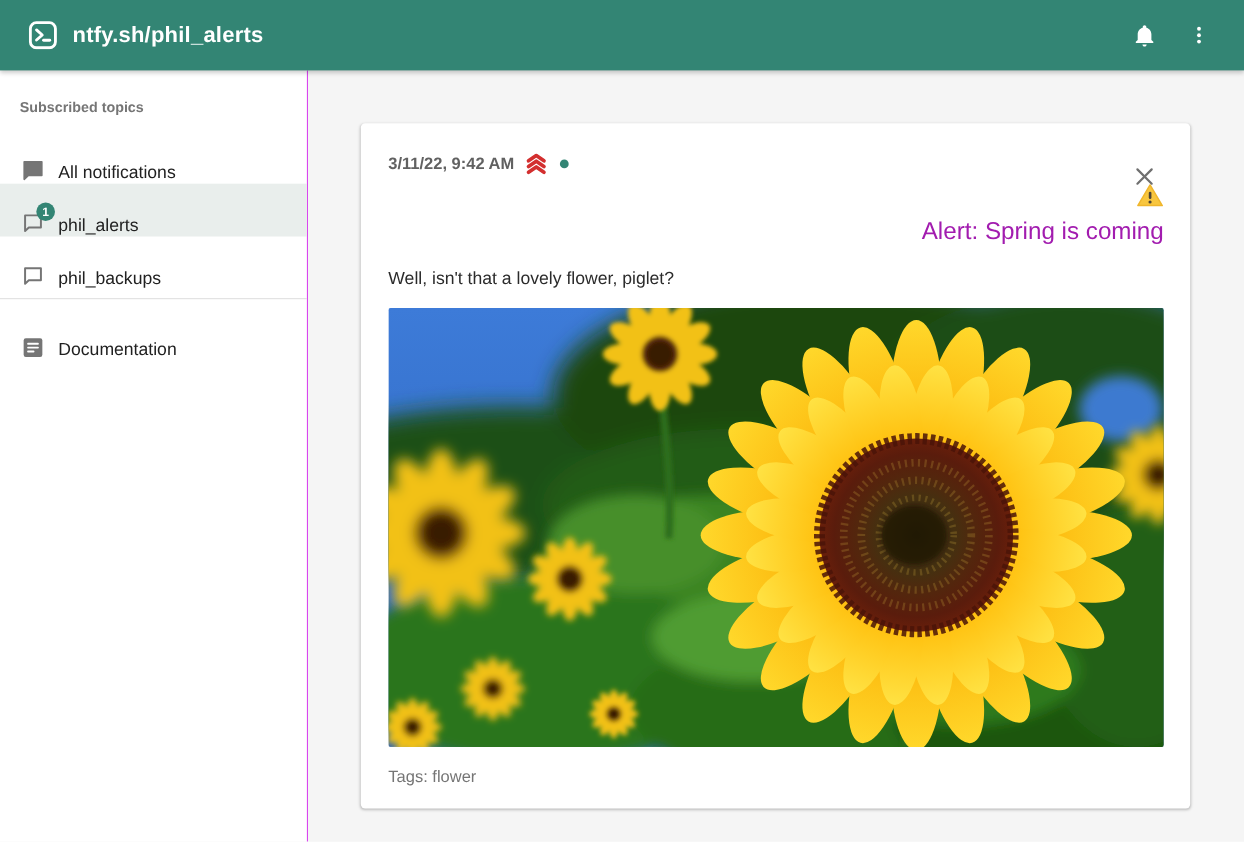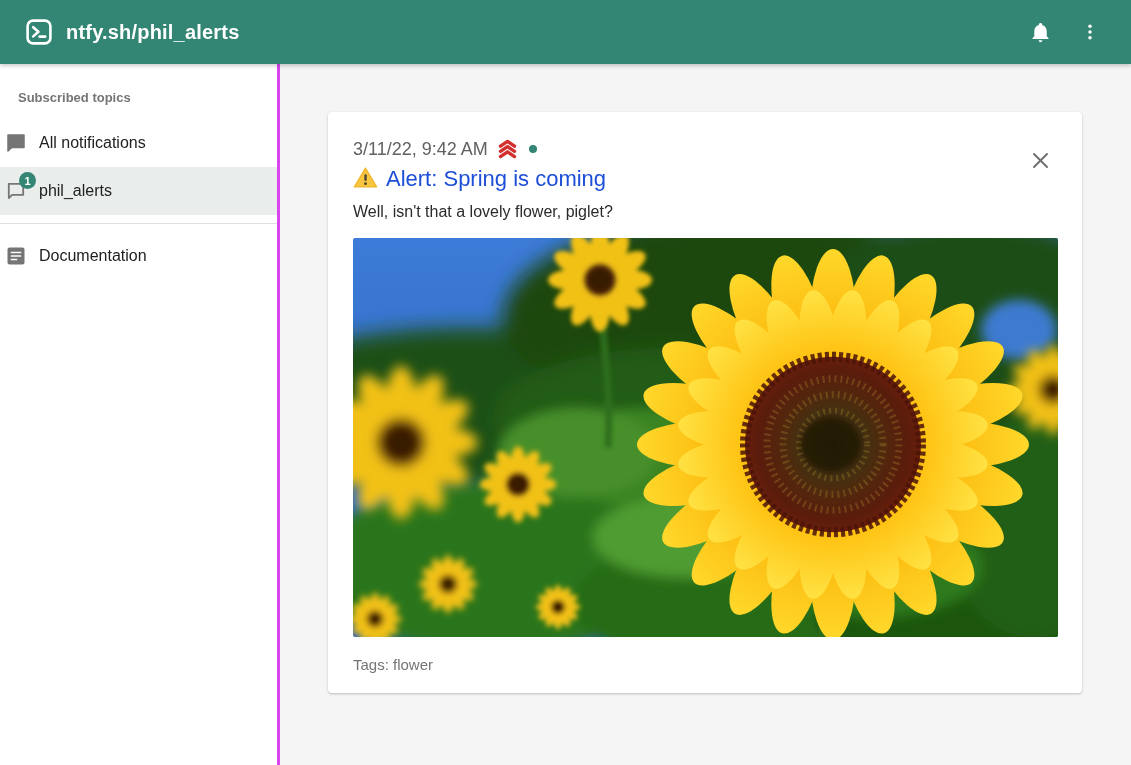--- a/index.html
+++ b/index.html
@@ -19,7 +19,7 @@
 
   
   .sidebar { position:absolute; left:0; top:64px; width:280px; height:701px;
-    background:#fff; border-right:3px solid #d946ef; z-index:20; }
+    background:#fff; border-right:1px solid #d946ef; z-index:20; }
   .section-label { color:#757575; font-size:13px; font-weight:600; padding:26px 18px 14px 18px; }
   .sideitem { height:48px; display:flex; align-items:center; padding:0 4px; gap:11px;
     cursor:pointer; position:relative; }

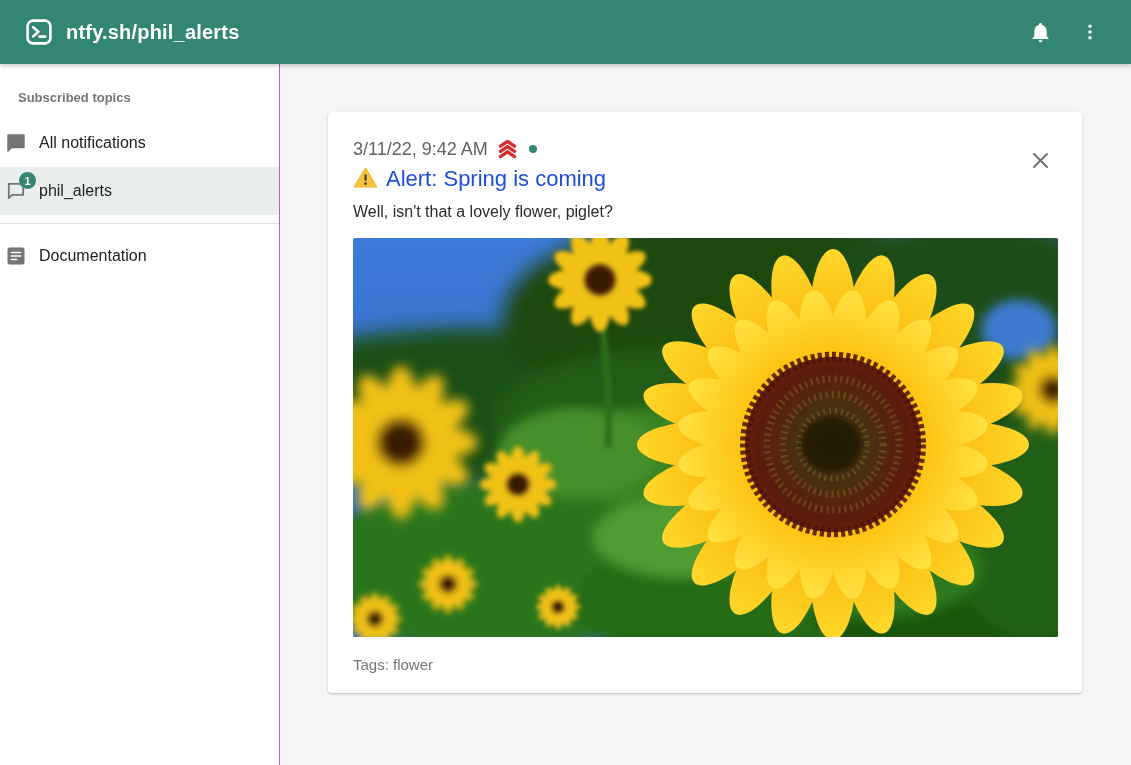--- a/index.html
+++ b/index.html
@@ -21,7 +21,7 @@
   .sidebar { position:absolute; left:0; top:64px; width:280px; height:701px;
     background:#fff; border-right:1px solid #d946ef; z-index:20; }
   .section-label { color:#757575; font-size:13px; font-weight:600; padding:26px 18px 14px 18px; }
-  .sideitem { height:48px; display:flex; align-items:center; padding:0 4px; gap:11px;
+  .sideitem { height:48px; display:flex; align-items:flex-end; padding:0 18px; gap:11px;
     cursor:pointer; position:relative; }
   .sideitem.selected { background:#e9eeec; }
   .sideitem .ic { width:24px; height:24px; flex:none; position:relative; }

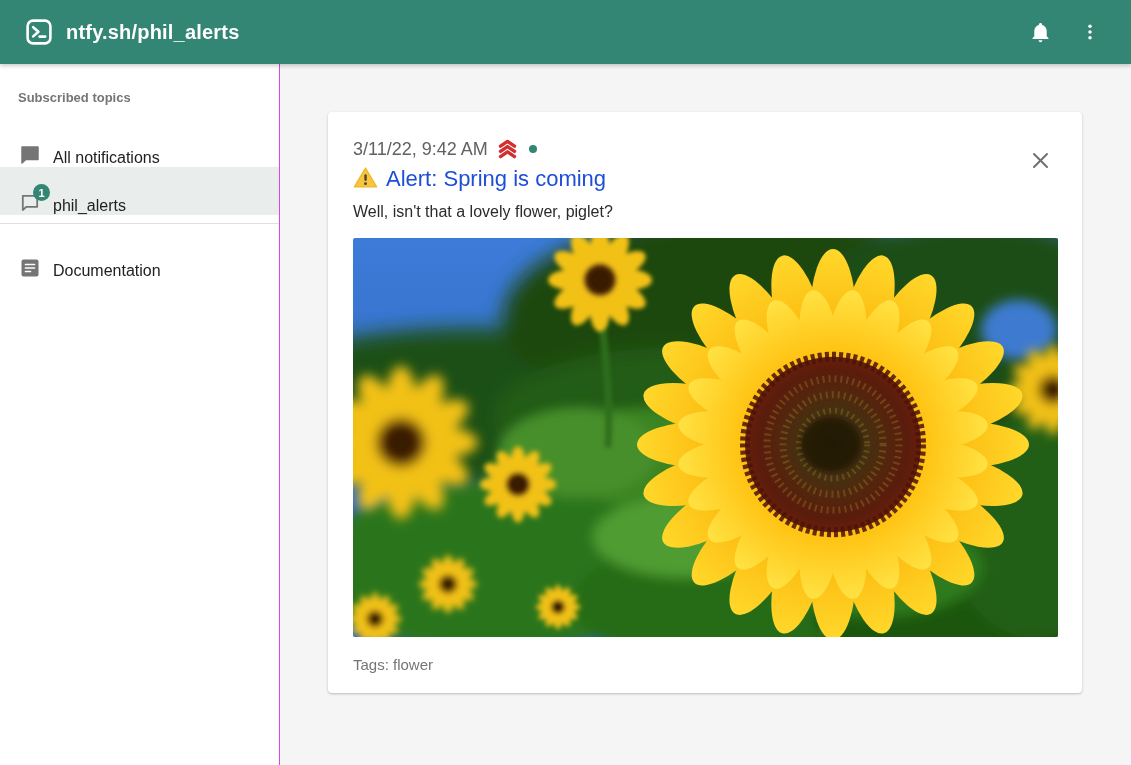--- a/index.html
+++ b/index.html
@@ -39,7 +39,7 @@
     background:#fff; border-radius:4px;
     box-shadow:0 1px 3px rgba(0,0,0,.14), 0 1px 2px rgba(0,0,0,.1);
     padding:26px 24px 20px 25px; }
-  .meta-row { display:flex; align-items:center; gap:5px; color:#616161; font-size:18px; }
+  .meta-row { display:flex; align-items:center; gap:5px; color:#616161; font-size:15px;font-weight:bold; }
   .meta-row .dot { width:8px; height:8px; border-radius:50%; background:#338574; margin-left:5px; }
   .close-btn { position:absolute; top:30px; right:24px; width:36px; height:36px;
     border:none; background:transparent; cursor:pointer; display:flex;

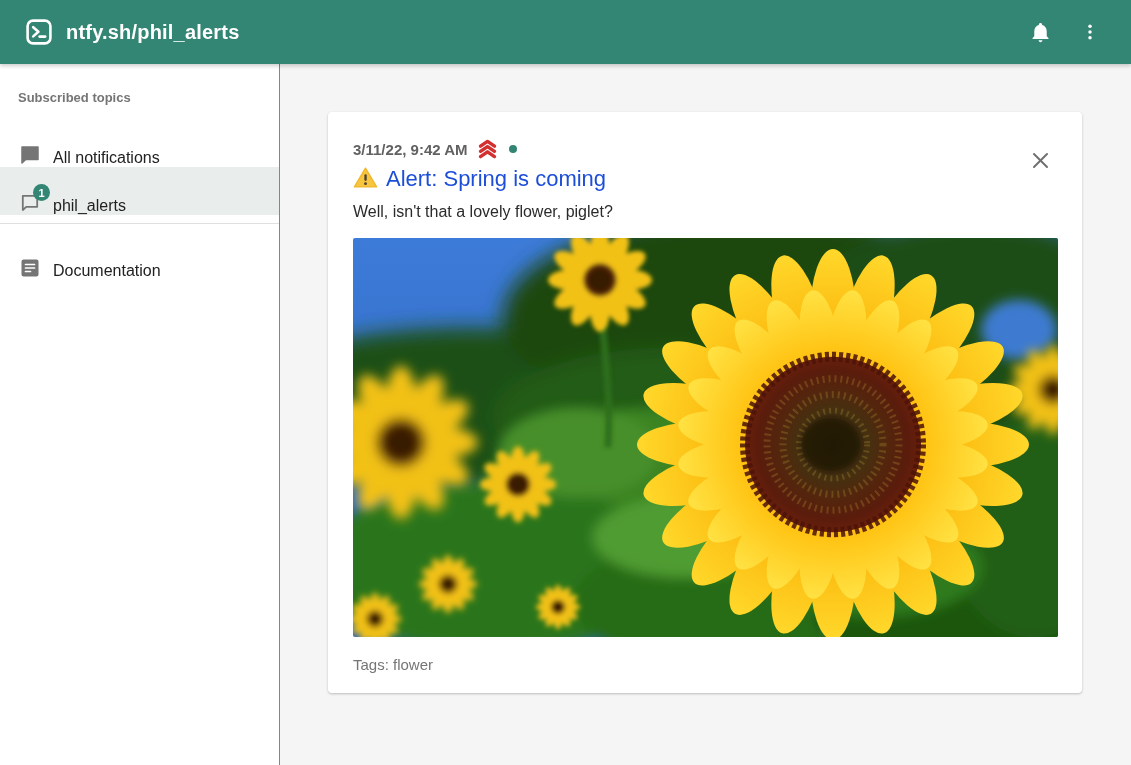--- a/index.html
+++ b/index.html
@@ -44,8 +44,8 @@
   .close-btn { position:absolute; top:30px; right:24px; width:36px; height:36px;
     border:none; background:transparent; cursor:pointer; display:flex;
     align-items:center; justify-content:center; border-radius:50%; }
-  .ntitle { display:flex; align-items:flex-start; gap:8px; margin-top:6px;
-    font-size:22px; color:#1d4ed8; }
+  .ntitle { display:flex; align-items:flex-end; gap:8px; margin-top:6px;
+    font-size:22px; color:#a21caf;flex-direction:column; }
   .nbody { margin-top:11px; font-size:16px; color:#2b2b2b; }
   .attach { margin-top:17px; width:705px; height:399px; border-radius:2px;
     overflow:hidden; cursor:pointer; display:block; }

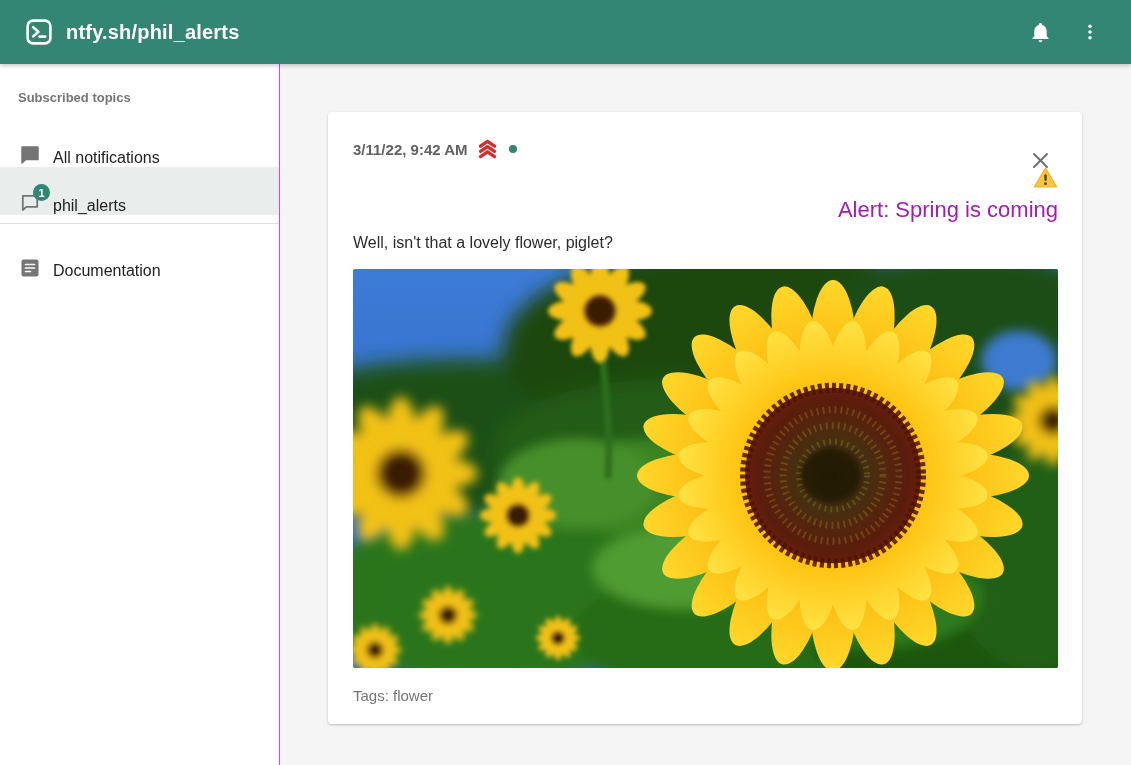--- a/index.html
+++ b/index.html
@@ -104,6 +104,14 @@
     <span class="lbl">phil_alerts</span>
   </div>
 
+  <div class="sideitem">
+    <span class="ic">
+      <svg viewBox="0 0 24 24" width="24" height="24">
+          <path d="M4.8 4.8h14.4v11H8.2L4.8 19z" fill="none" stroke="#757575" stroke-width="1.8" stroke-linejoin="round"></path>
+        </svg>
+    </span>
+    <span class="lbl">phil_backups</span>
+  </div>
 
 
   <div class="divider"></div>

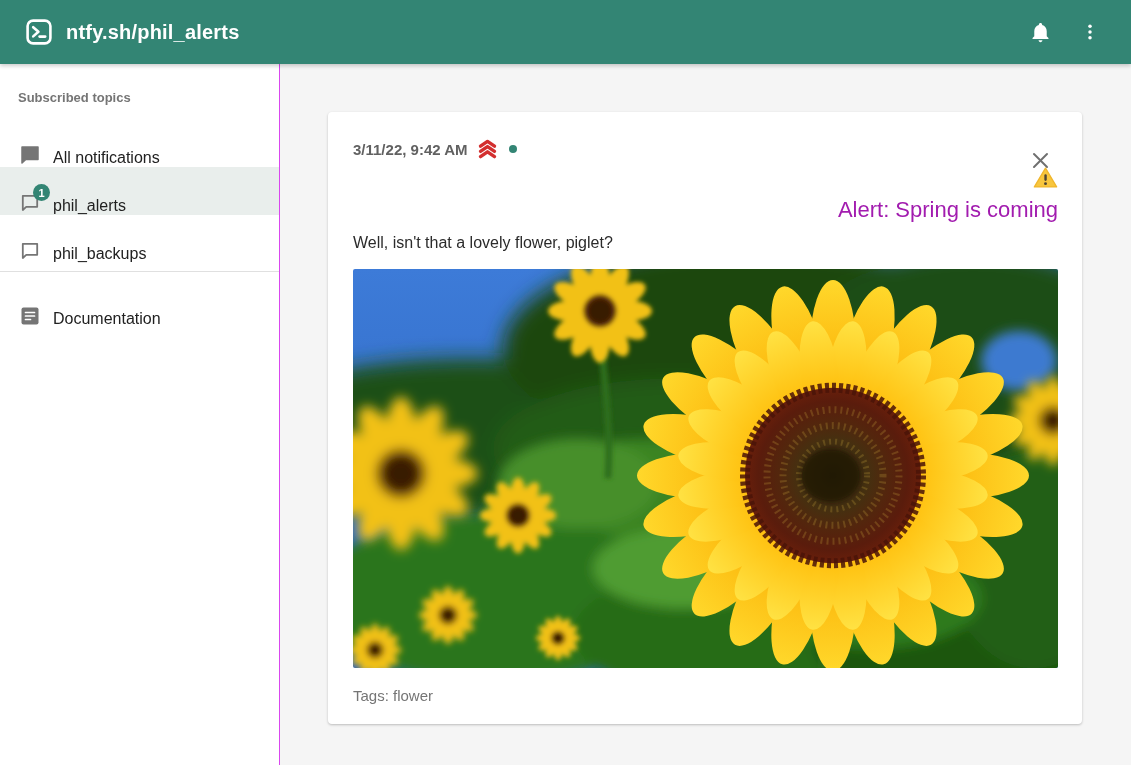--- a/index.html
+++ b/index.html
@@ -46,7 +46,7 @@
     align-items:center; justify-content:center; border-radius:50%; }
   .ntitle { display:flex; align-items:flex-end; gap:8px; margin-top:6px;
     font-size:22px; color:#a21caf;flex-direction:column; }
-  .nbody { margin-top:11px; font-size:16px; color:#2b2b2b; }
+  .nbody { margin-top:22px; font-size:16px; color:#2b2b2b; }
   .attach { margin-top:17px; width:705px; height:399px; border-radius:2px;
     overflow:hidden; cursor:pointer; display:block; }
   .attach svg { display:block; width:100%; height:100%; }

